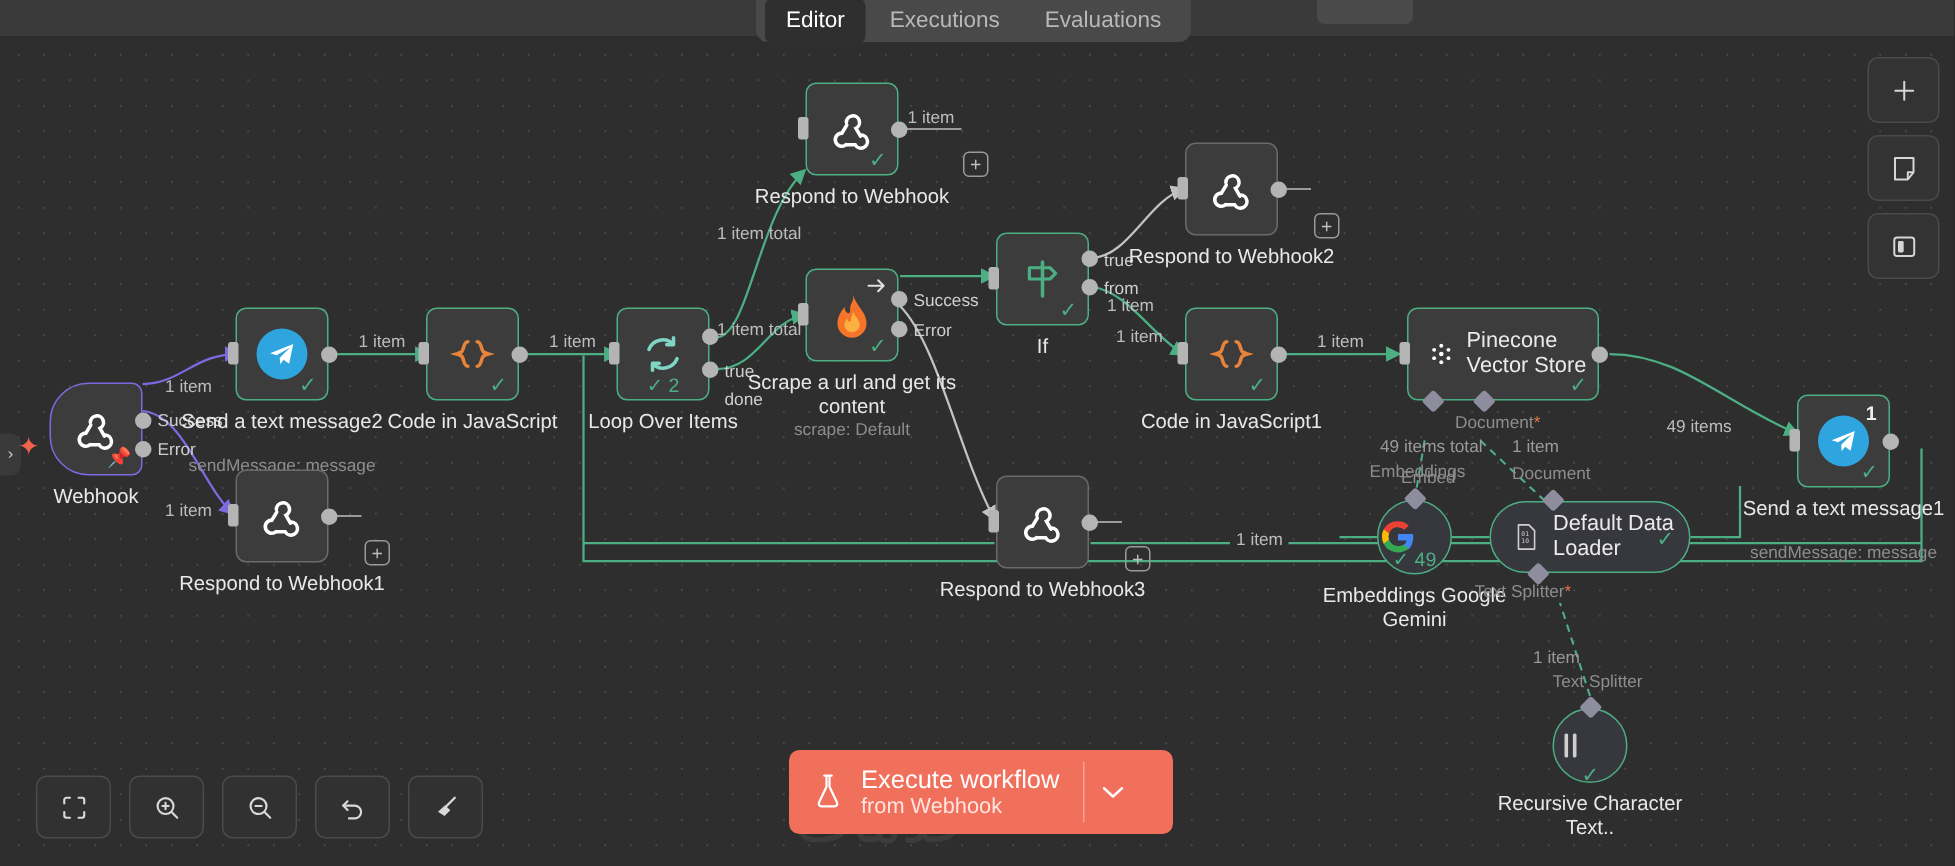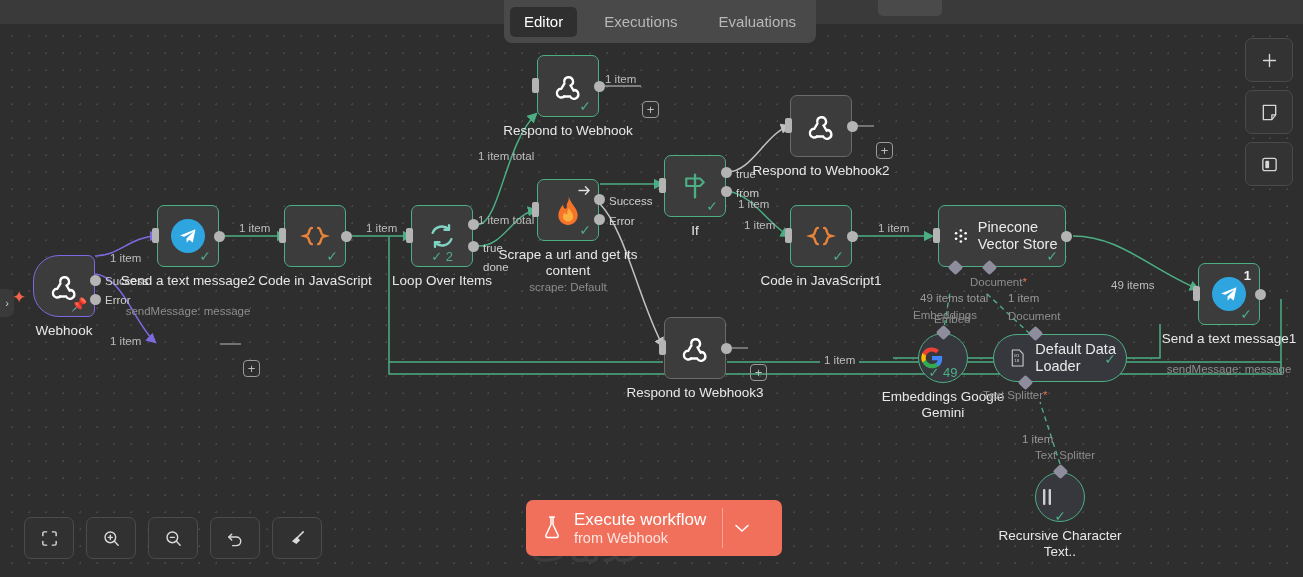--- a/index.html
+++ b/index.html
@@ -18,9 +18,9 @@
   }
   #tabs {
     position: absolute; left: 504px; top: 0px;
-    height: 43px; background: #494949;
+    height: 28px; background: #494949;
     border-radius: 0 0 8px 8px;
-    display: flex; align-items: center; padding: 12px 6px; gap: 13px; z-index: 61;
+    display: flex; align-items: center; padding: 12px 6px; gap: 2px; z-index: 61;
   }
   .tab {
     padding: 6px 14px; border-radius: 5px; font-size: 15px; color: #b8b8b8;

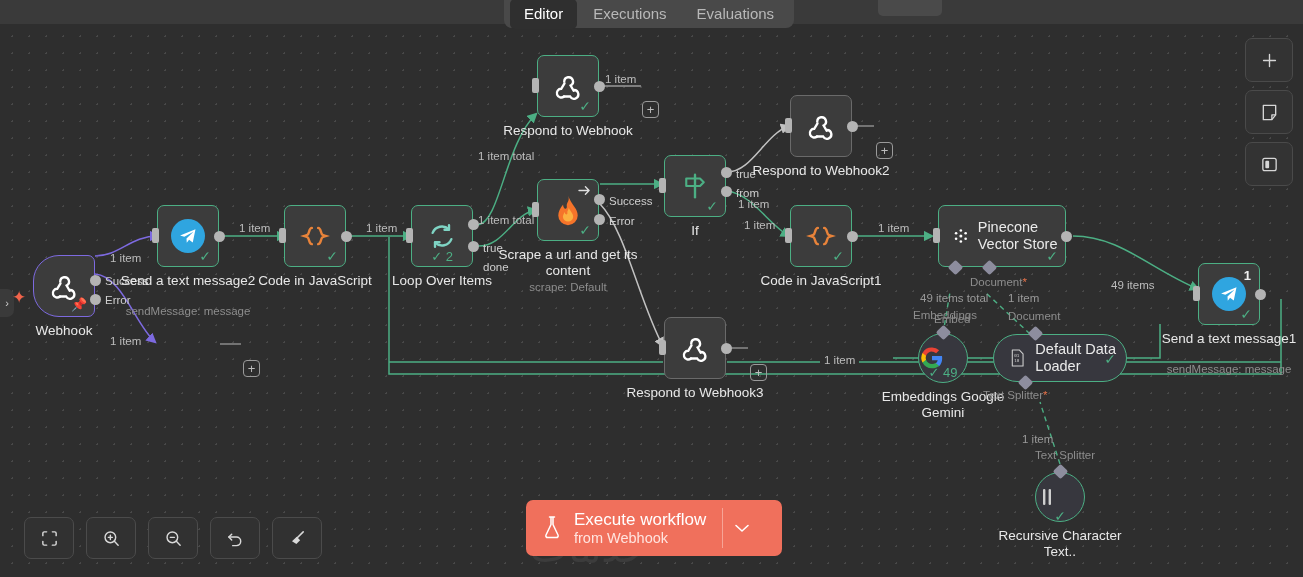--- a/index.html
+++ b/index.html
@@ -343,6 +343,18 @@
     <div class="plusnode" style="left:642px; top:77px;">+</div>
     <div class="elabel" style="left:605px; top:49px;">1 item</div>
 
+    <div class="node" style="left:157px; top:289px;">
+      <div class="nbox">
+        <svg class="ico" width="30" height="30" viewBox="0 0 24 24">
+          <path d="M9 8.5a3.5 3.5 0 1 1 5.1 3.1l2.4 4.2" stroke="#fff" stroke-width="1.9" fill="none" stroke-linecap="round"></path>
+          <path d="M16.8 15.2a3.5 3.5 0 1 1-3.1 5.2H8.8" stroke="#fff" stroke-width="1.9" fill="none" stroke-linecap="round"></path>
+          <path d="M8.8 20.4a3.5 3.5 0 1 1-2.2-6.2l2.6-4.3" stroke="#fff" stroke-width="1.9" fill="none" stroke-linecap="round"></path>
+        </svg>
+      </div>
+      <div class="sq-in" style="left:-5px; top:23px;"></div>
+      <div class="dot-out" style="left:57px; top:26px;"></div>
+      <div class="nlabel" style="top:68px;">Respond to Webhook1</div>
+    </div>
     <div class="plusnode" style="left:243px; top:336px;">+</div>
 
     <div class="node" style="left:537px; top:155px;">

